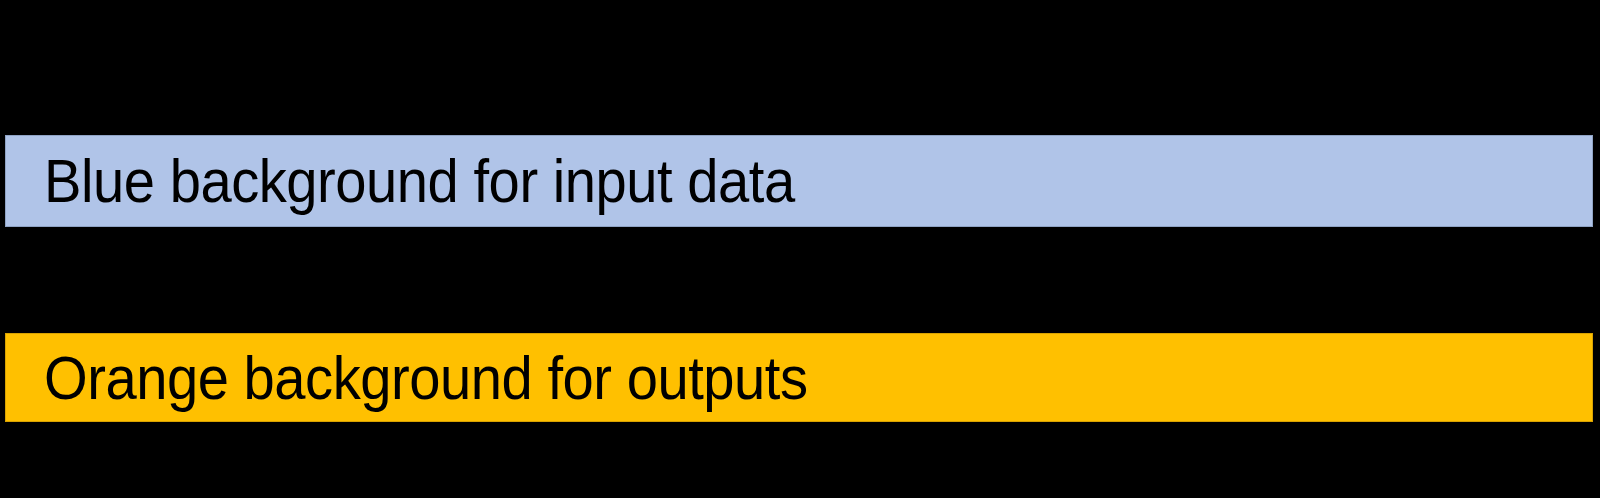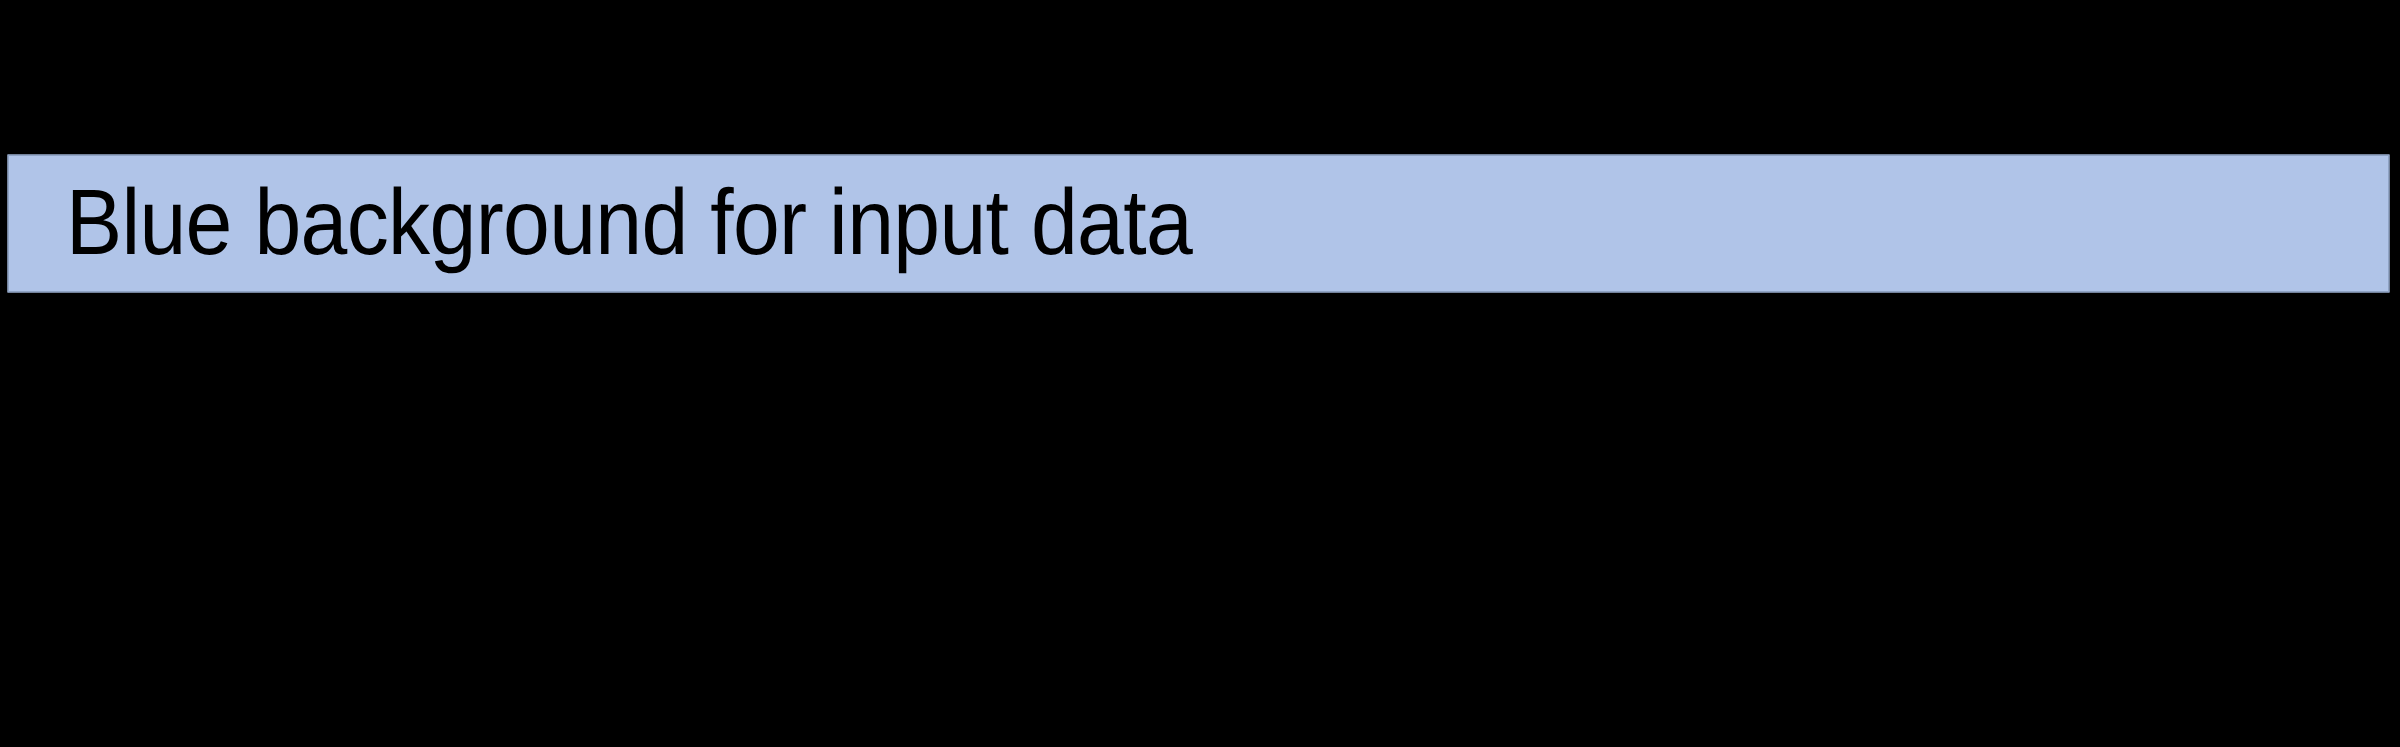--- a/index.html
+++ b/index.html
@@ -32,6 +32,7 @@
     display: flex;
     align-items: center;
     border: 1px solid rgba(0, 0, 0, 0.35);
+    margin-top: 32px;
   }
 
   .legend-bar.input {

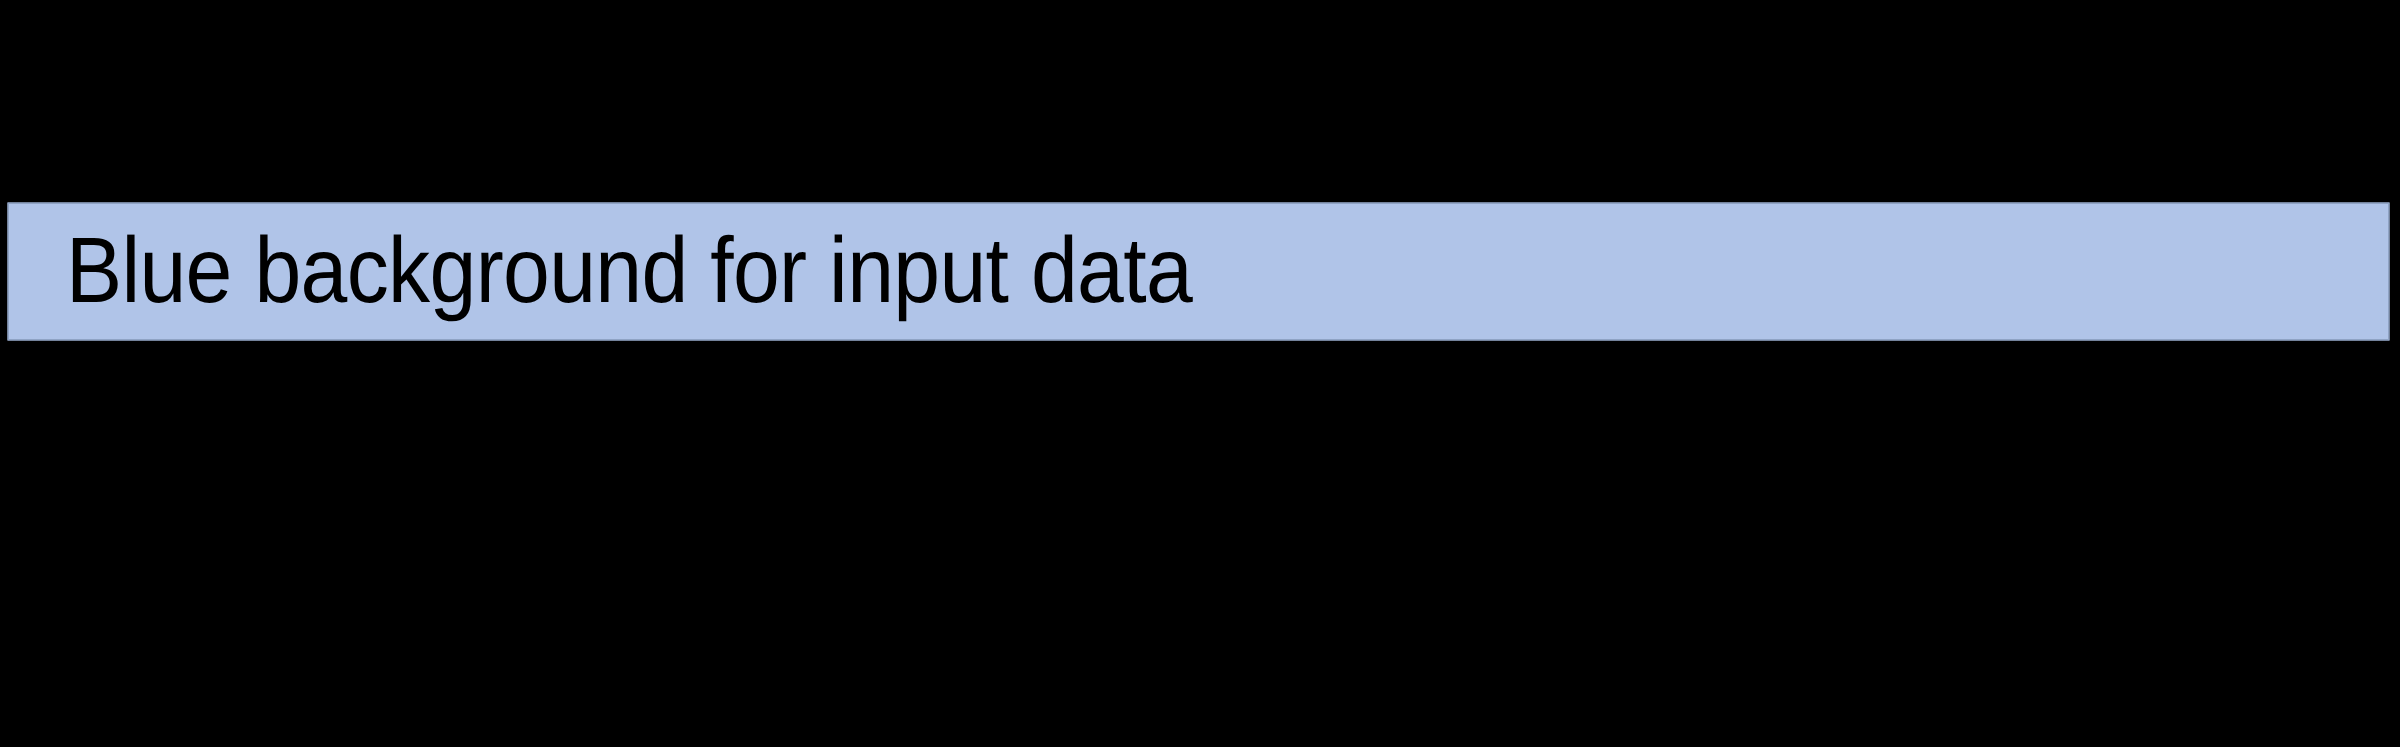--- a/index.html
+++ b/index.html
@@ -72,6 +72,9 @@
     <span class="legend-label" style="color: rgb(0, 0, 0);">Blue background for input data</span>
   </div>
 
+  <div class="legend-bar output" style="background: rgb(255, 192, 0); border-color: rgb(217, 162, 0);">
+    <span class="legend-label" style="color: rgb(0, 0, 0);">Orange background for outputs</span>
+  </div>
 
 </div>
 

